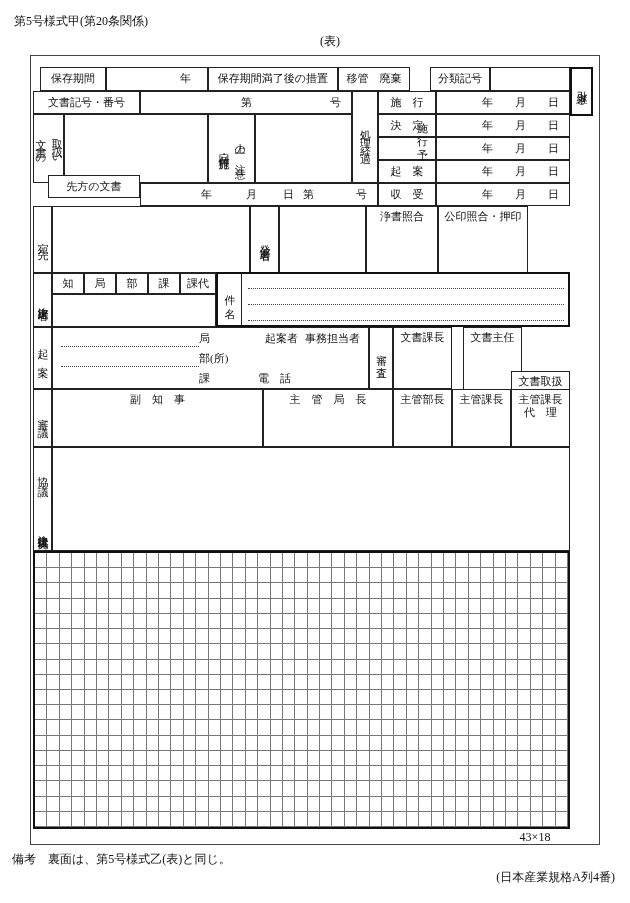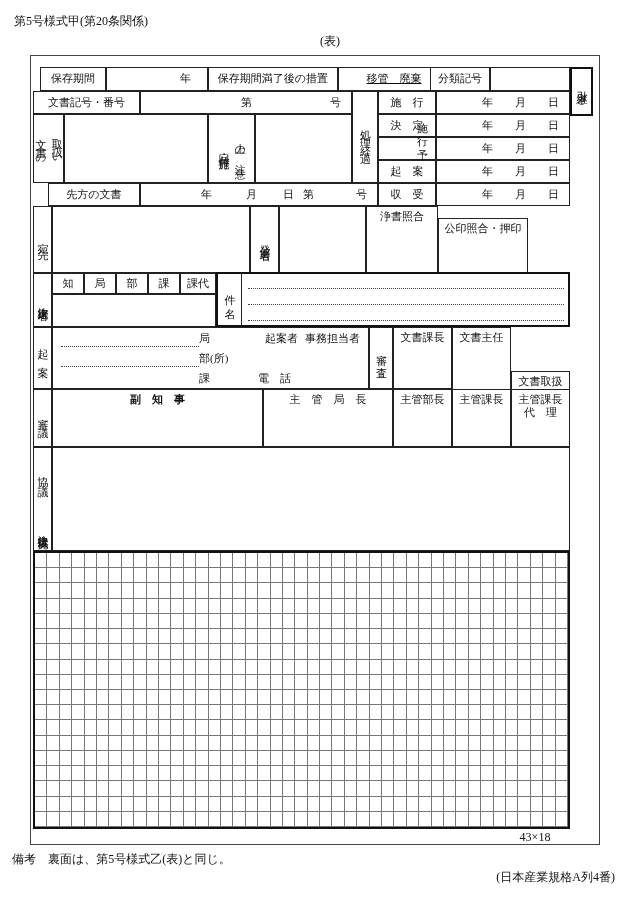--- a/index.html
+++ b/index.html
@@ -40,7 +40,7 @@
   <div class="cell" style="left:175px;top:0;width:130px;height:24px;">
       <span>保存期間満了後の措置</span>
     </div>
-  <div class="cell" style="left:305px;top:0;width:112px;height:24px;text-decoration:underline;">
+  <div class="cell" style="left:305px;top:0;width:72px;height:24px;">
       <span>移管　廃棄</span>
     </div>
   <div class="cell" style="left:397px;top:0;width:60px;height:24px;">

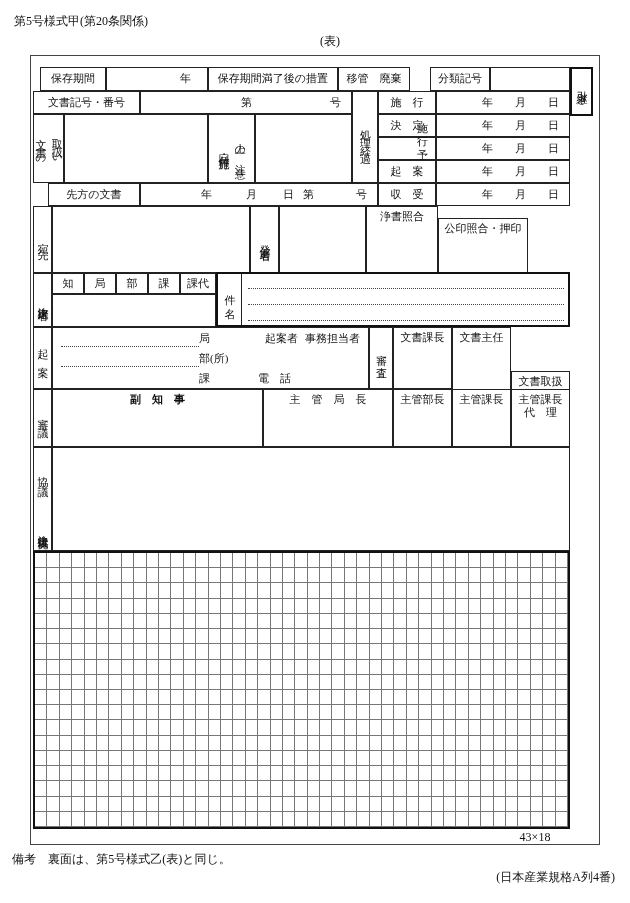--- a/index.html
+++ b/index.html
@@ -104,7 +104,7 @@
       <span>日</span>
   </div>
 
-  <div class="cell" style="left:15px;top:116px;width:92px;height:23px;">
+  <div class="cell" style="left:15px;top:108px;width:92px;height:23px;">
       <span>先方の文書</span>
     </div>
   <div class="cell" style="left:107px;top:116px;width:238px;height:23px;">

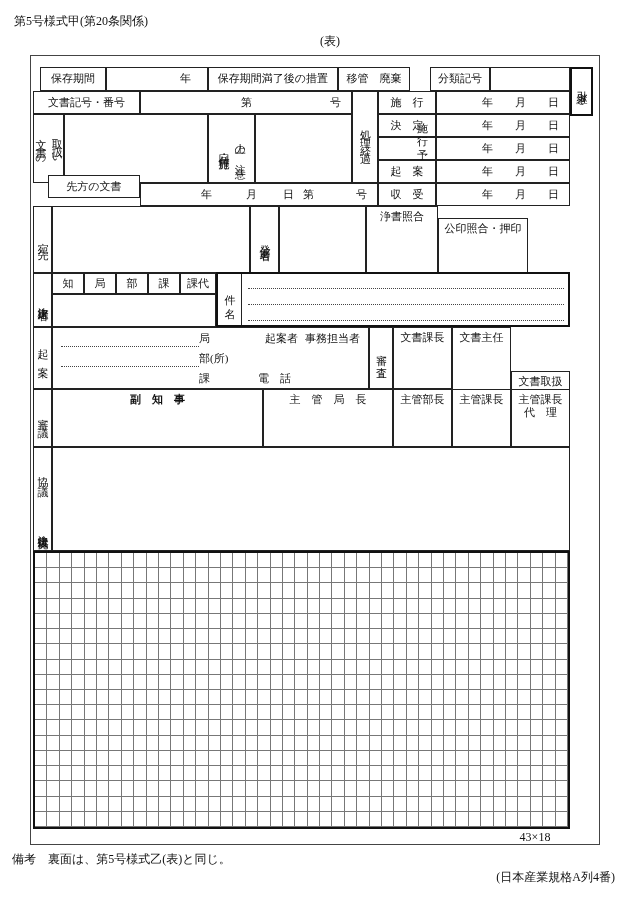--- a/index.html
+++ b/index.html
@@ -134,7 +134,7 @@
   <div class="cell topalign" style="left:333px;top:139px;width:72px;height:67px;">
       <span>浄書照合</span>
     </div>
-  <div class="cell topalign" style="left:405px;top:139px;width:90px;height:75px;margin-top:12px;">
+  <div class="cell topalign" style="left:405px;top:139px;width:90px;height:75px;">
       <span>公印照合・押印</span>
     </div>
 

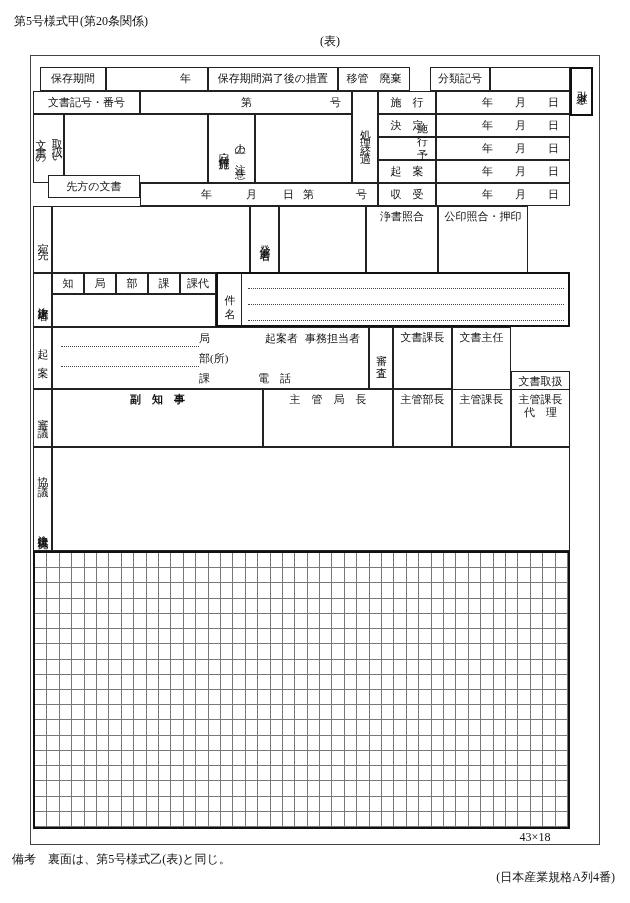--- a/index.html
+++ b/index.html
@@ -186,7 +186,7 @@
   <div class="cell topalign" style="left:360px;top:260px;width:59px;height:62px;">
       <span>文書課長</span>
     </div>
-  <div class="cell topalign" style="left:419px;top:260px;width:59px;height:77px;">
+  <div class="cell topalign" style="left:430px;top:260px;width:59px;height:77px;">
       <span>文書主任</span>
     </div>
   <div class="cell topalign" style="left:478px;top:260px;width:59px;height:48px;margin-top:44px;">

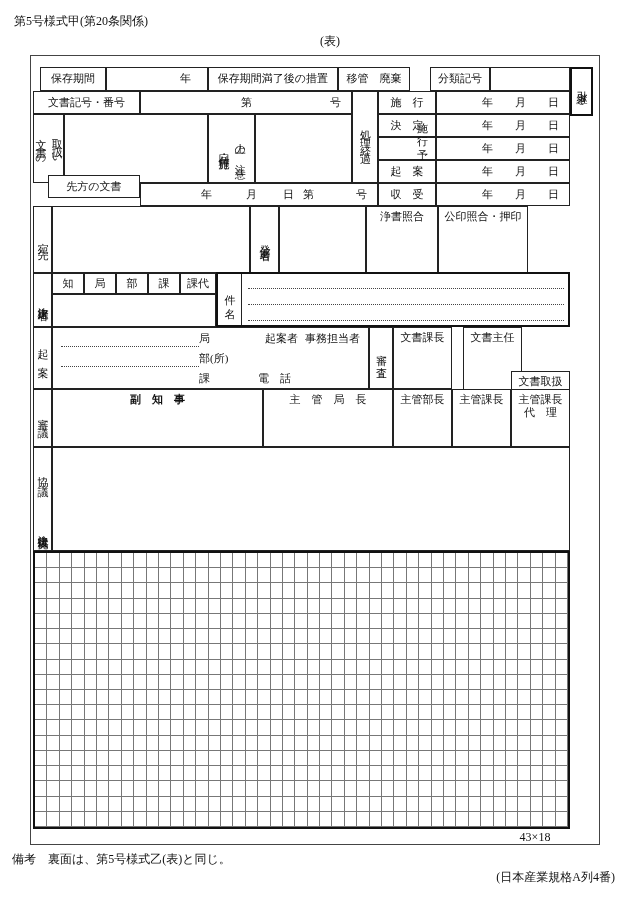--- a/index.html
+++ b/index.html
@@ -199,7 +199,7 @@
   <div class="cell" style="left:0;top:322px;width:19px;height:58px;">
     <span class="vtext" style="letter-spacing:8px;">審議</span>
   </div>
-  <div class="cell topalign" style="left:19px;top:322px;width:211px;height:58px;font-weight:bold;">
+  <div class="cell topalign" style="left:19px;top:322px;width:211px;height:58px;">
       <span>副　知　事</span>
     </div>
   <div class="cell topalign" style="left:230px;top:322px;width:130px;height:58px;">

